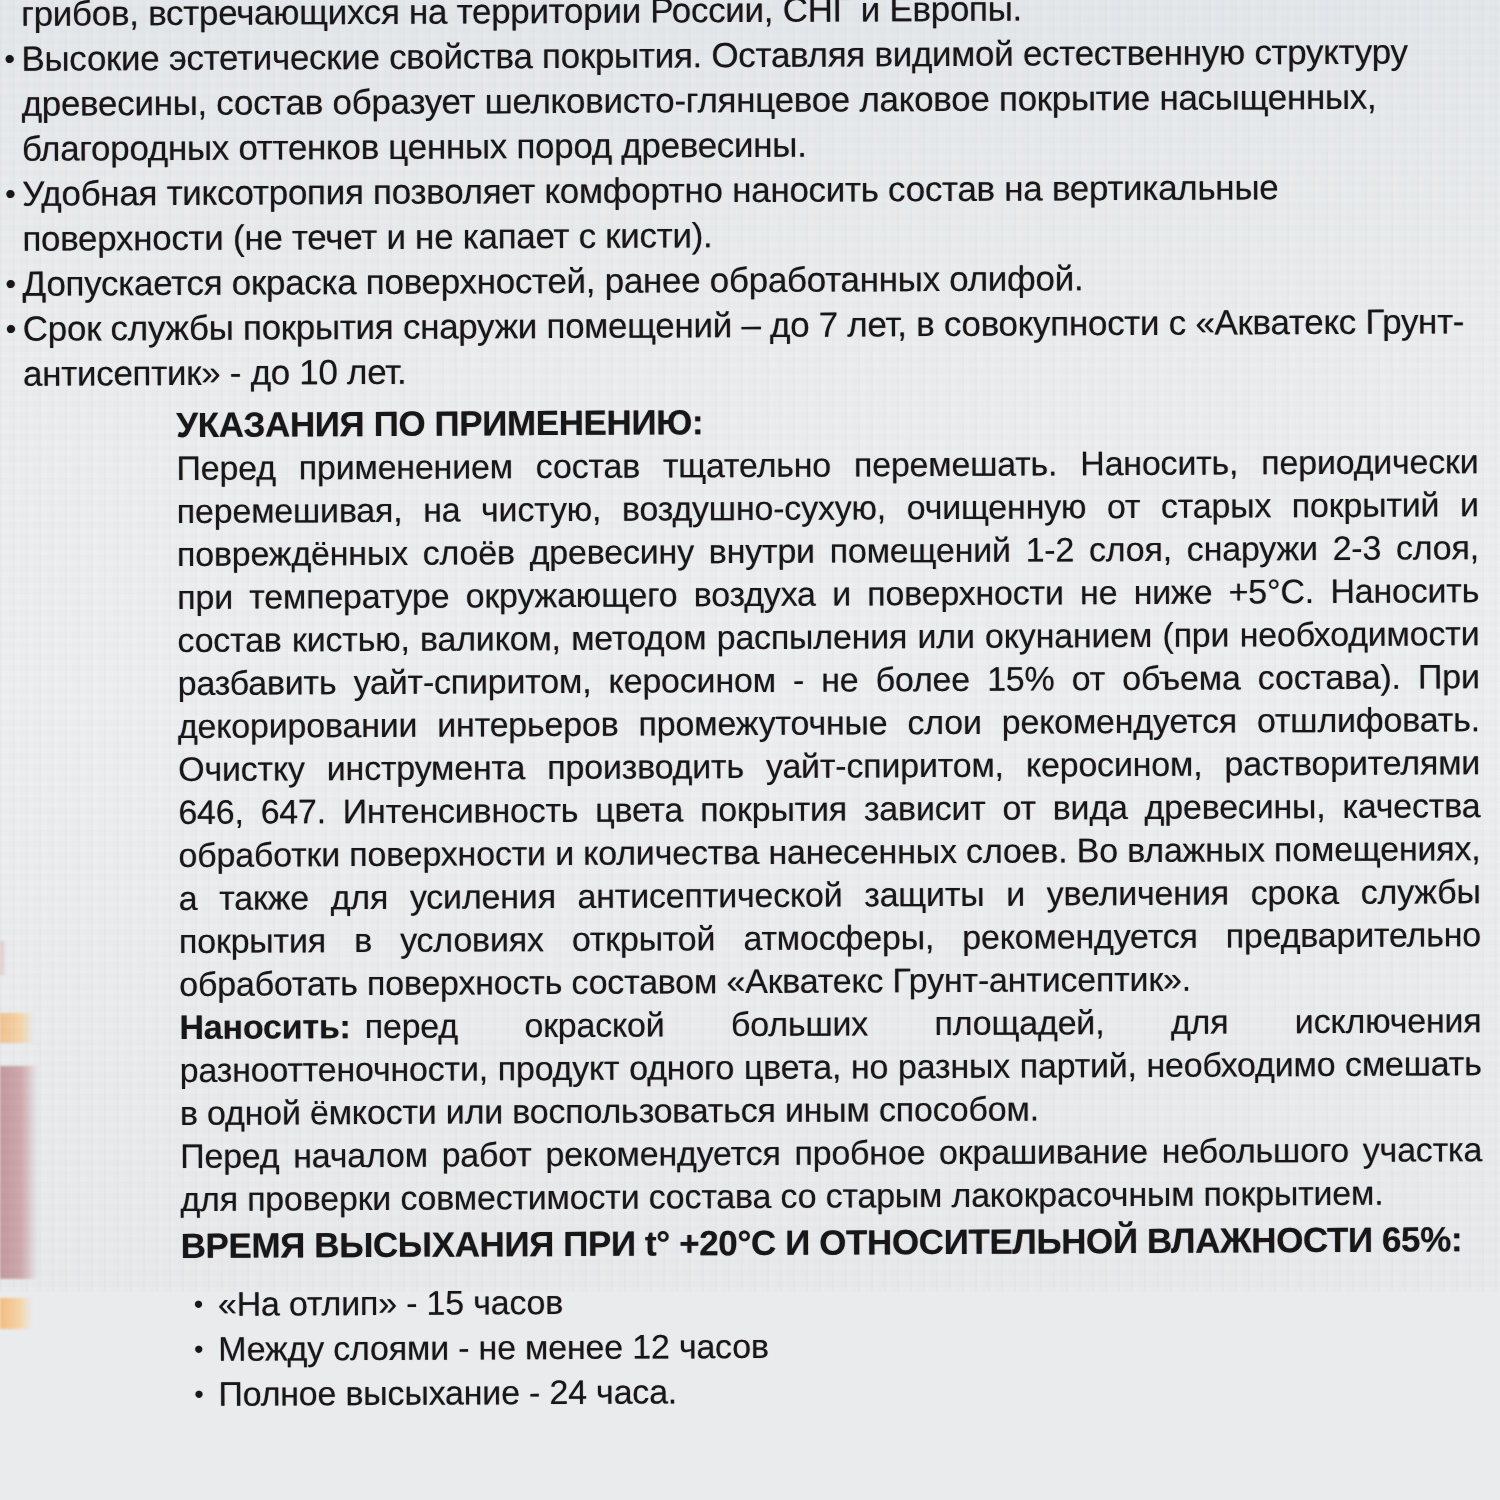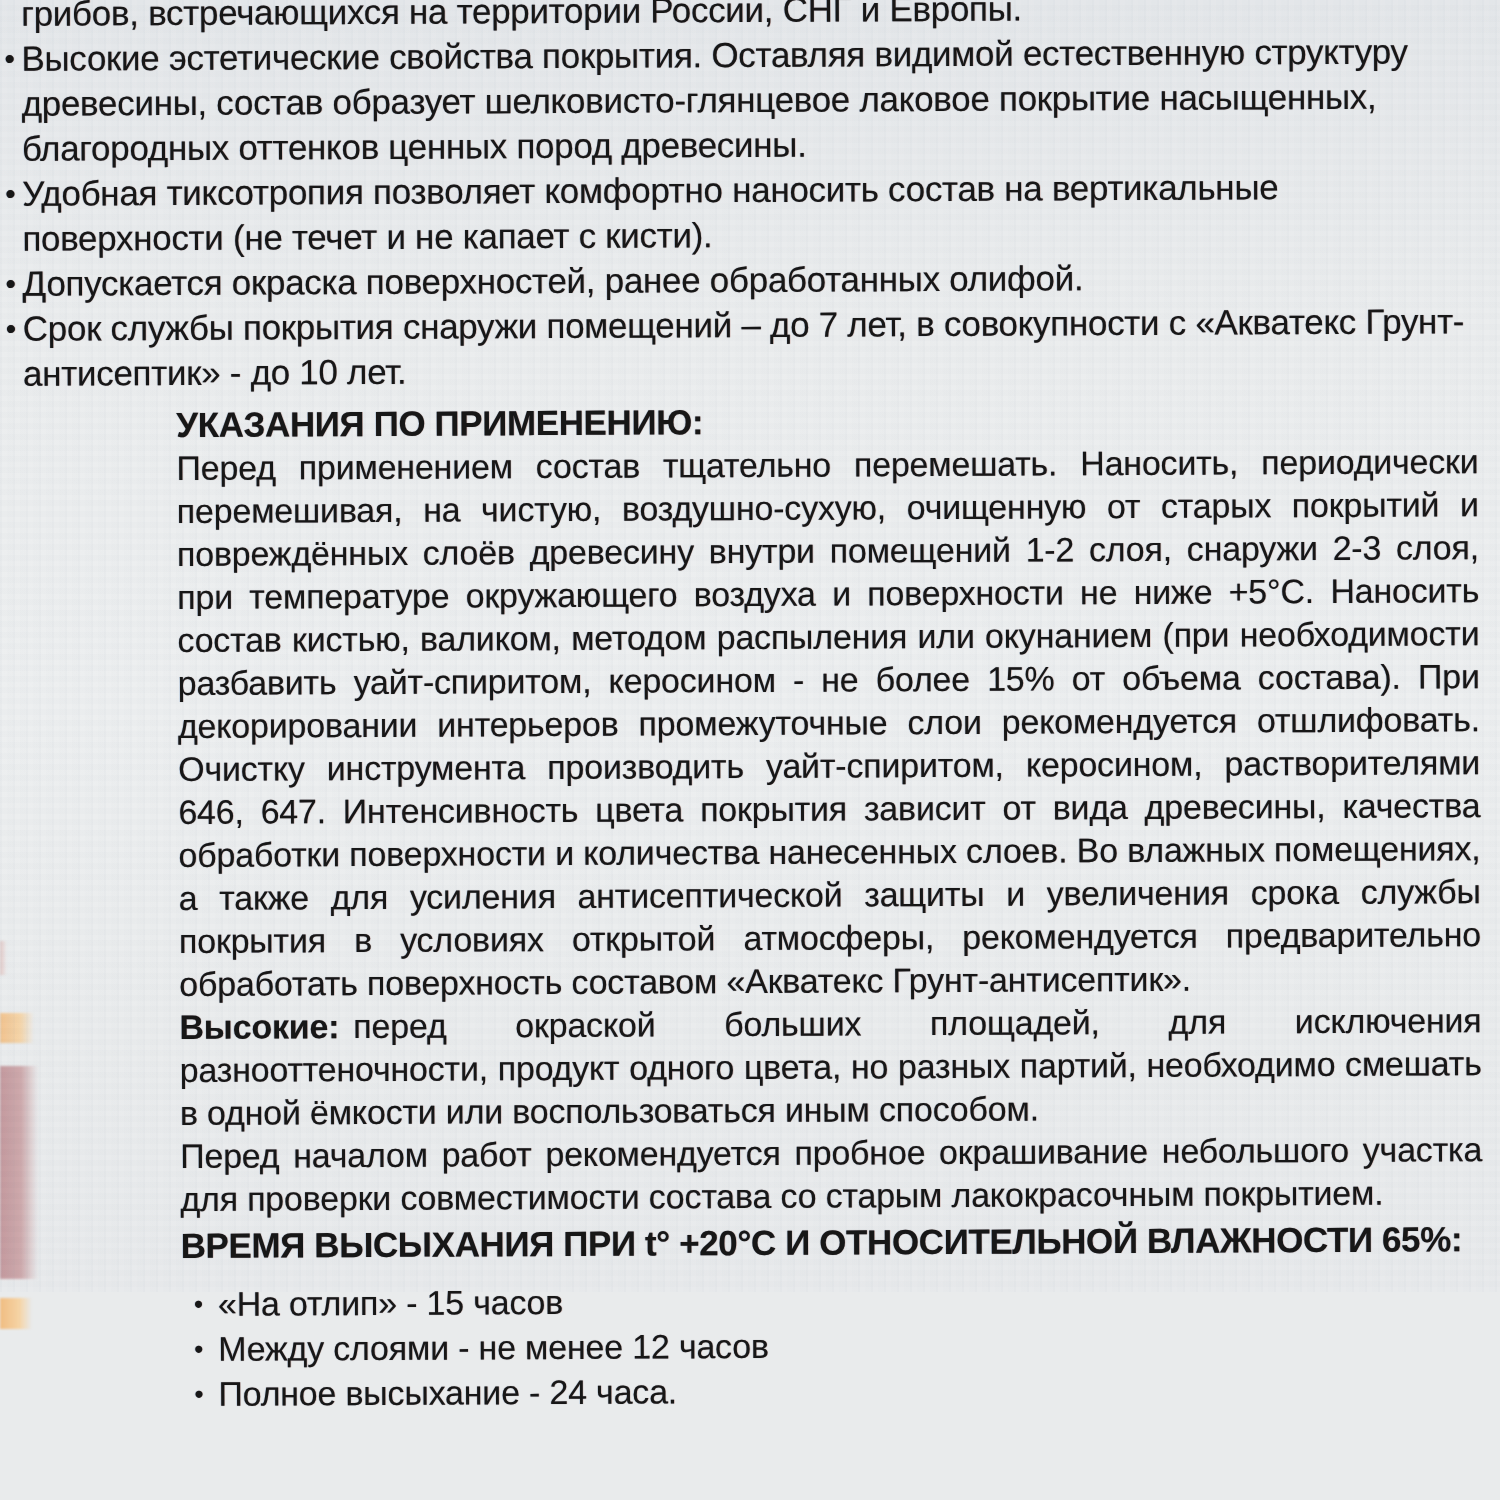--- a/index.html
+++ b/index.html
@@ -141,7 +141,7 @@
 
       <p>Перед применением состав тщательно перемешать. Наносить, периодически перемешивая, на чистую, воздушно-сухую, очищенную от старых покрытий и повреждённых слоёв древесину внутри помещений 1-2 слоя, снаружи 2-3 слоя, при температуре окружающего воздуха и поверхности не ниже +5°С. Наносить состав кистью, валиком, методом распыления или окунанием (при необходимости разбавить уайт-спиритом, керосином - не более 15% от объема состава). При декорировании интерьеров промежуточные слои рекомендуется отшлифовать. Очистку инструмента производить уайт-спиритом, керосином, растворителями 646, 647. Интенсивность цвета покрытия зависит от вида древесины, качества обработки поверхности и количества нанесенных слоев. Во влажных помещениях, а также для усиления антисептической защиты и увеличения срока службы покрытия в условиях открытой атмосферы, рекомендуется предварительно обработать поверхность составом «Акватекс Грунт-антисептик».</p>
 
-      <p><span class="attn-label">Высокие:</span><span>перед окраской больших площадей, для исключения разнооттеночности, продукт одного цвета, но разных партий, необходимо смешать в одной ёмкости или воспользоваться иным способом.</span></p>
+      <p><span class="attn-label">Наносить:</span><span>перед окраской больших площадей, для исключения разнооттеночности, продукт одного цвета, но разных партий, необходимо смешать в одной ёмкости или воспользоваться иным способом.</span></p>
 
       <p>Перед началом работ рекомендуется пробное окрашивание небольшого участка для проверки совместимости состава со старым лакокрасочным покрытием.</p>
 

